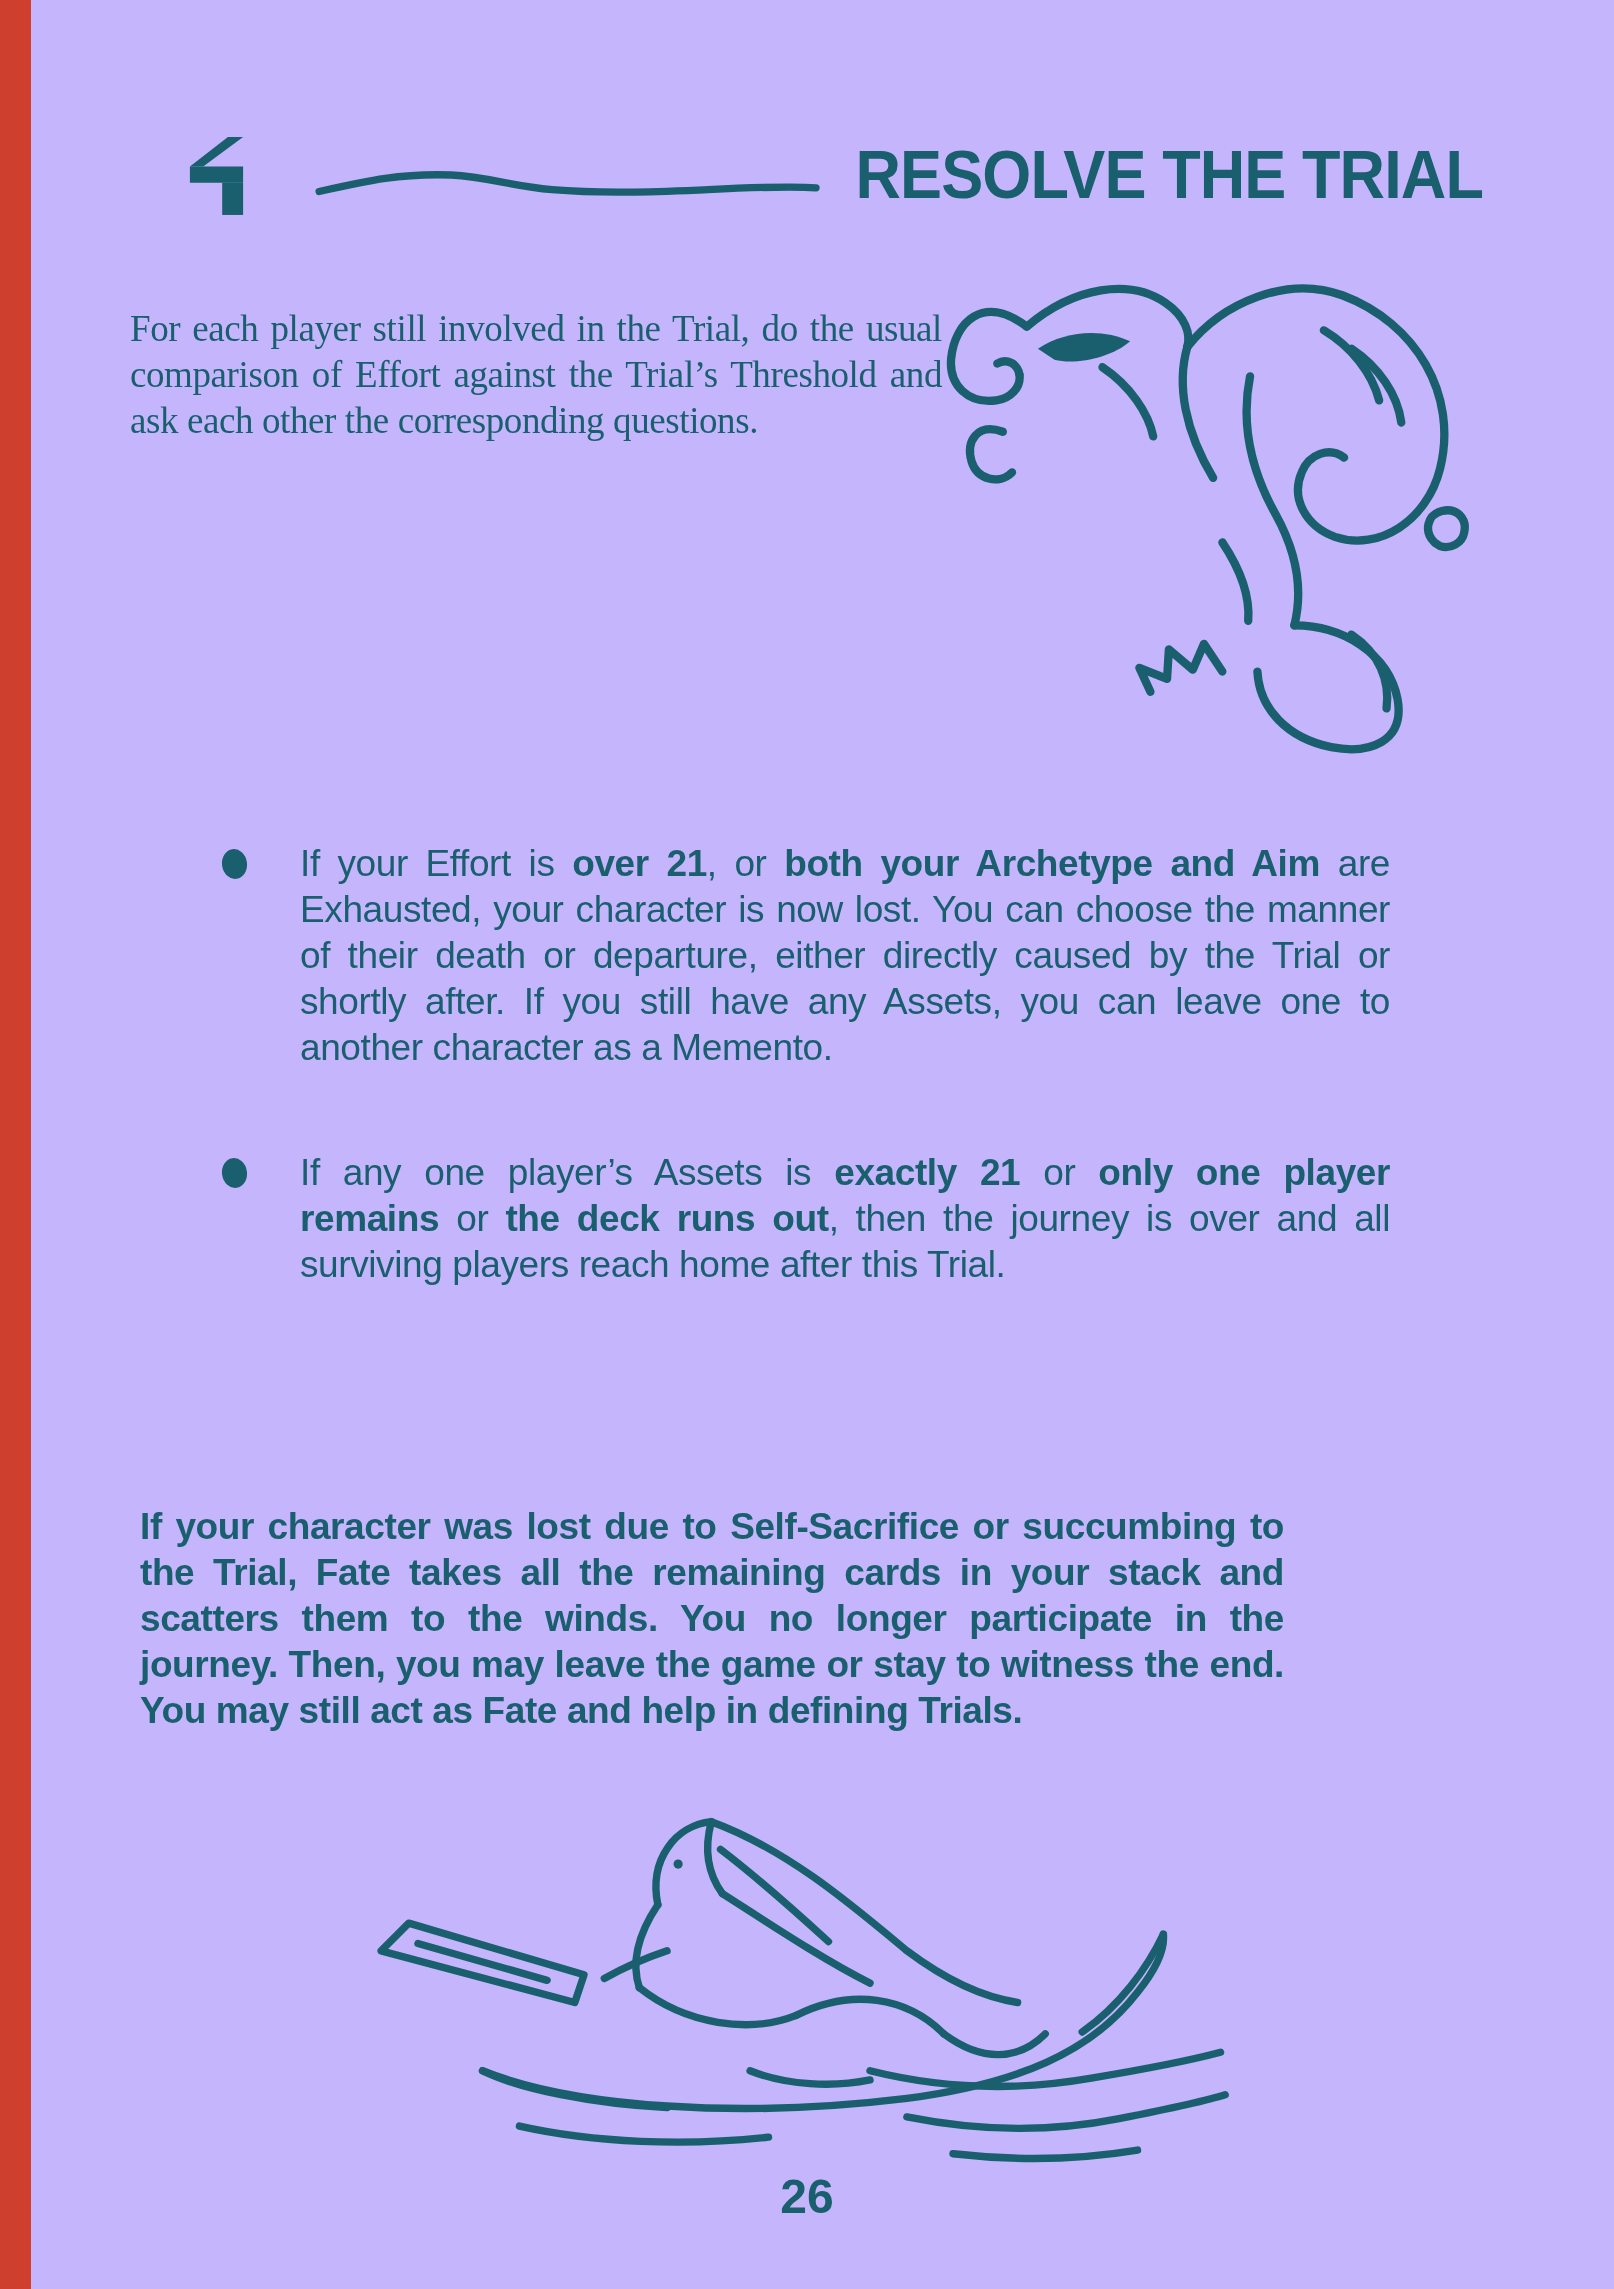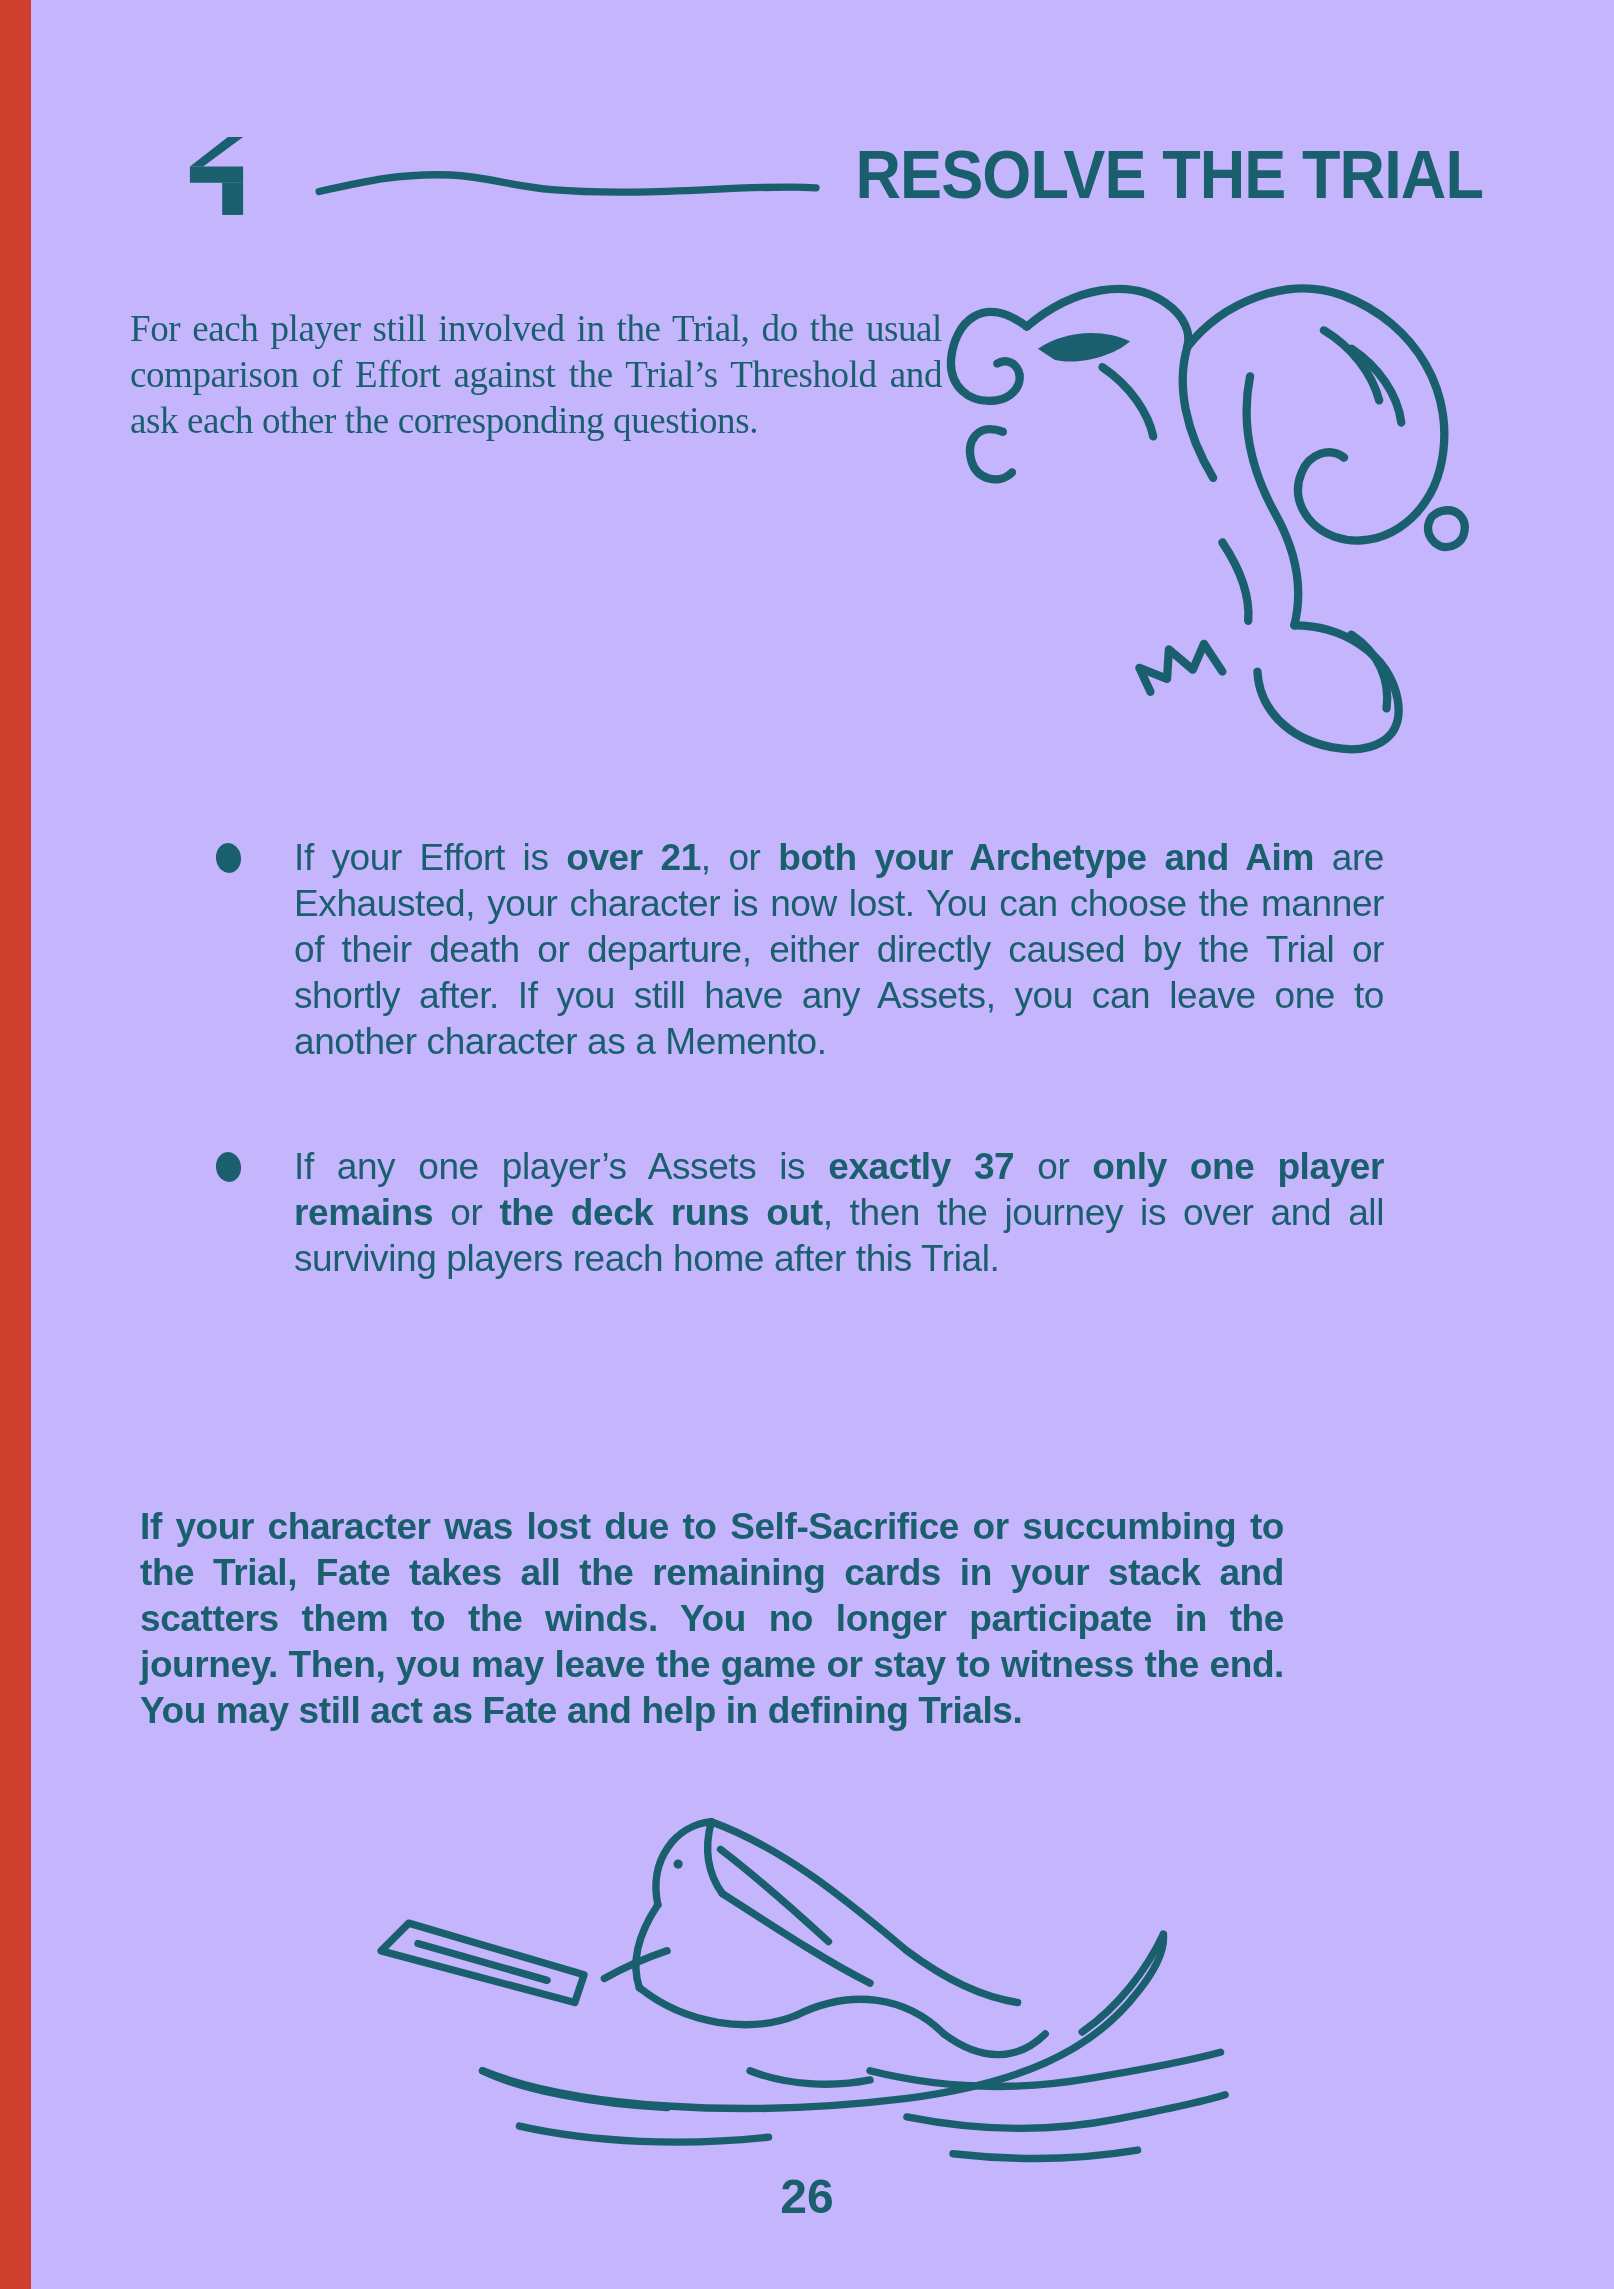--- a/index.html
+++ b/index.html
@@ -37,7 +37,7 @@
   .p3{left:140px;top:1467px;width:1144px;font-weight:bold;}
   .bullet-list{
     position:absolute;left:210px;top:829px;width:1168px;
-    list-style:none;margin:6px;padding:0;
+    list-style:none;margin:12px;padding:0;
   }
   .bullet-item{
     position:relative;

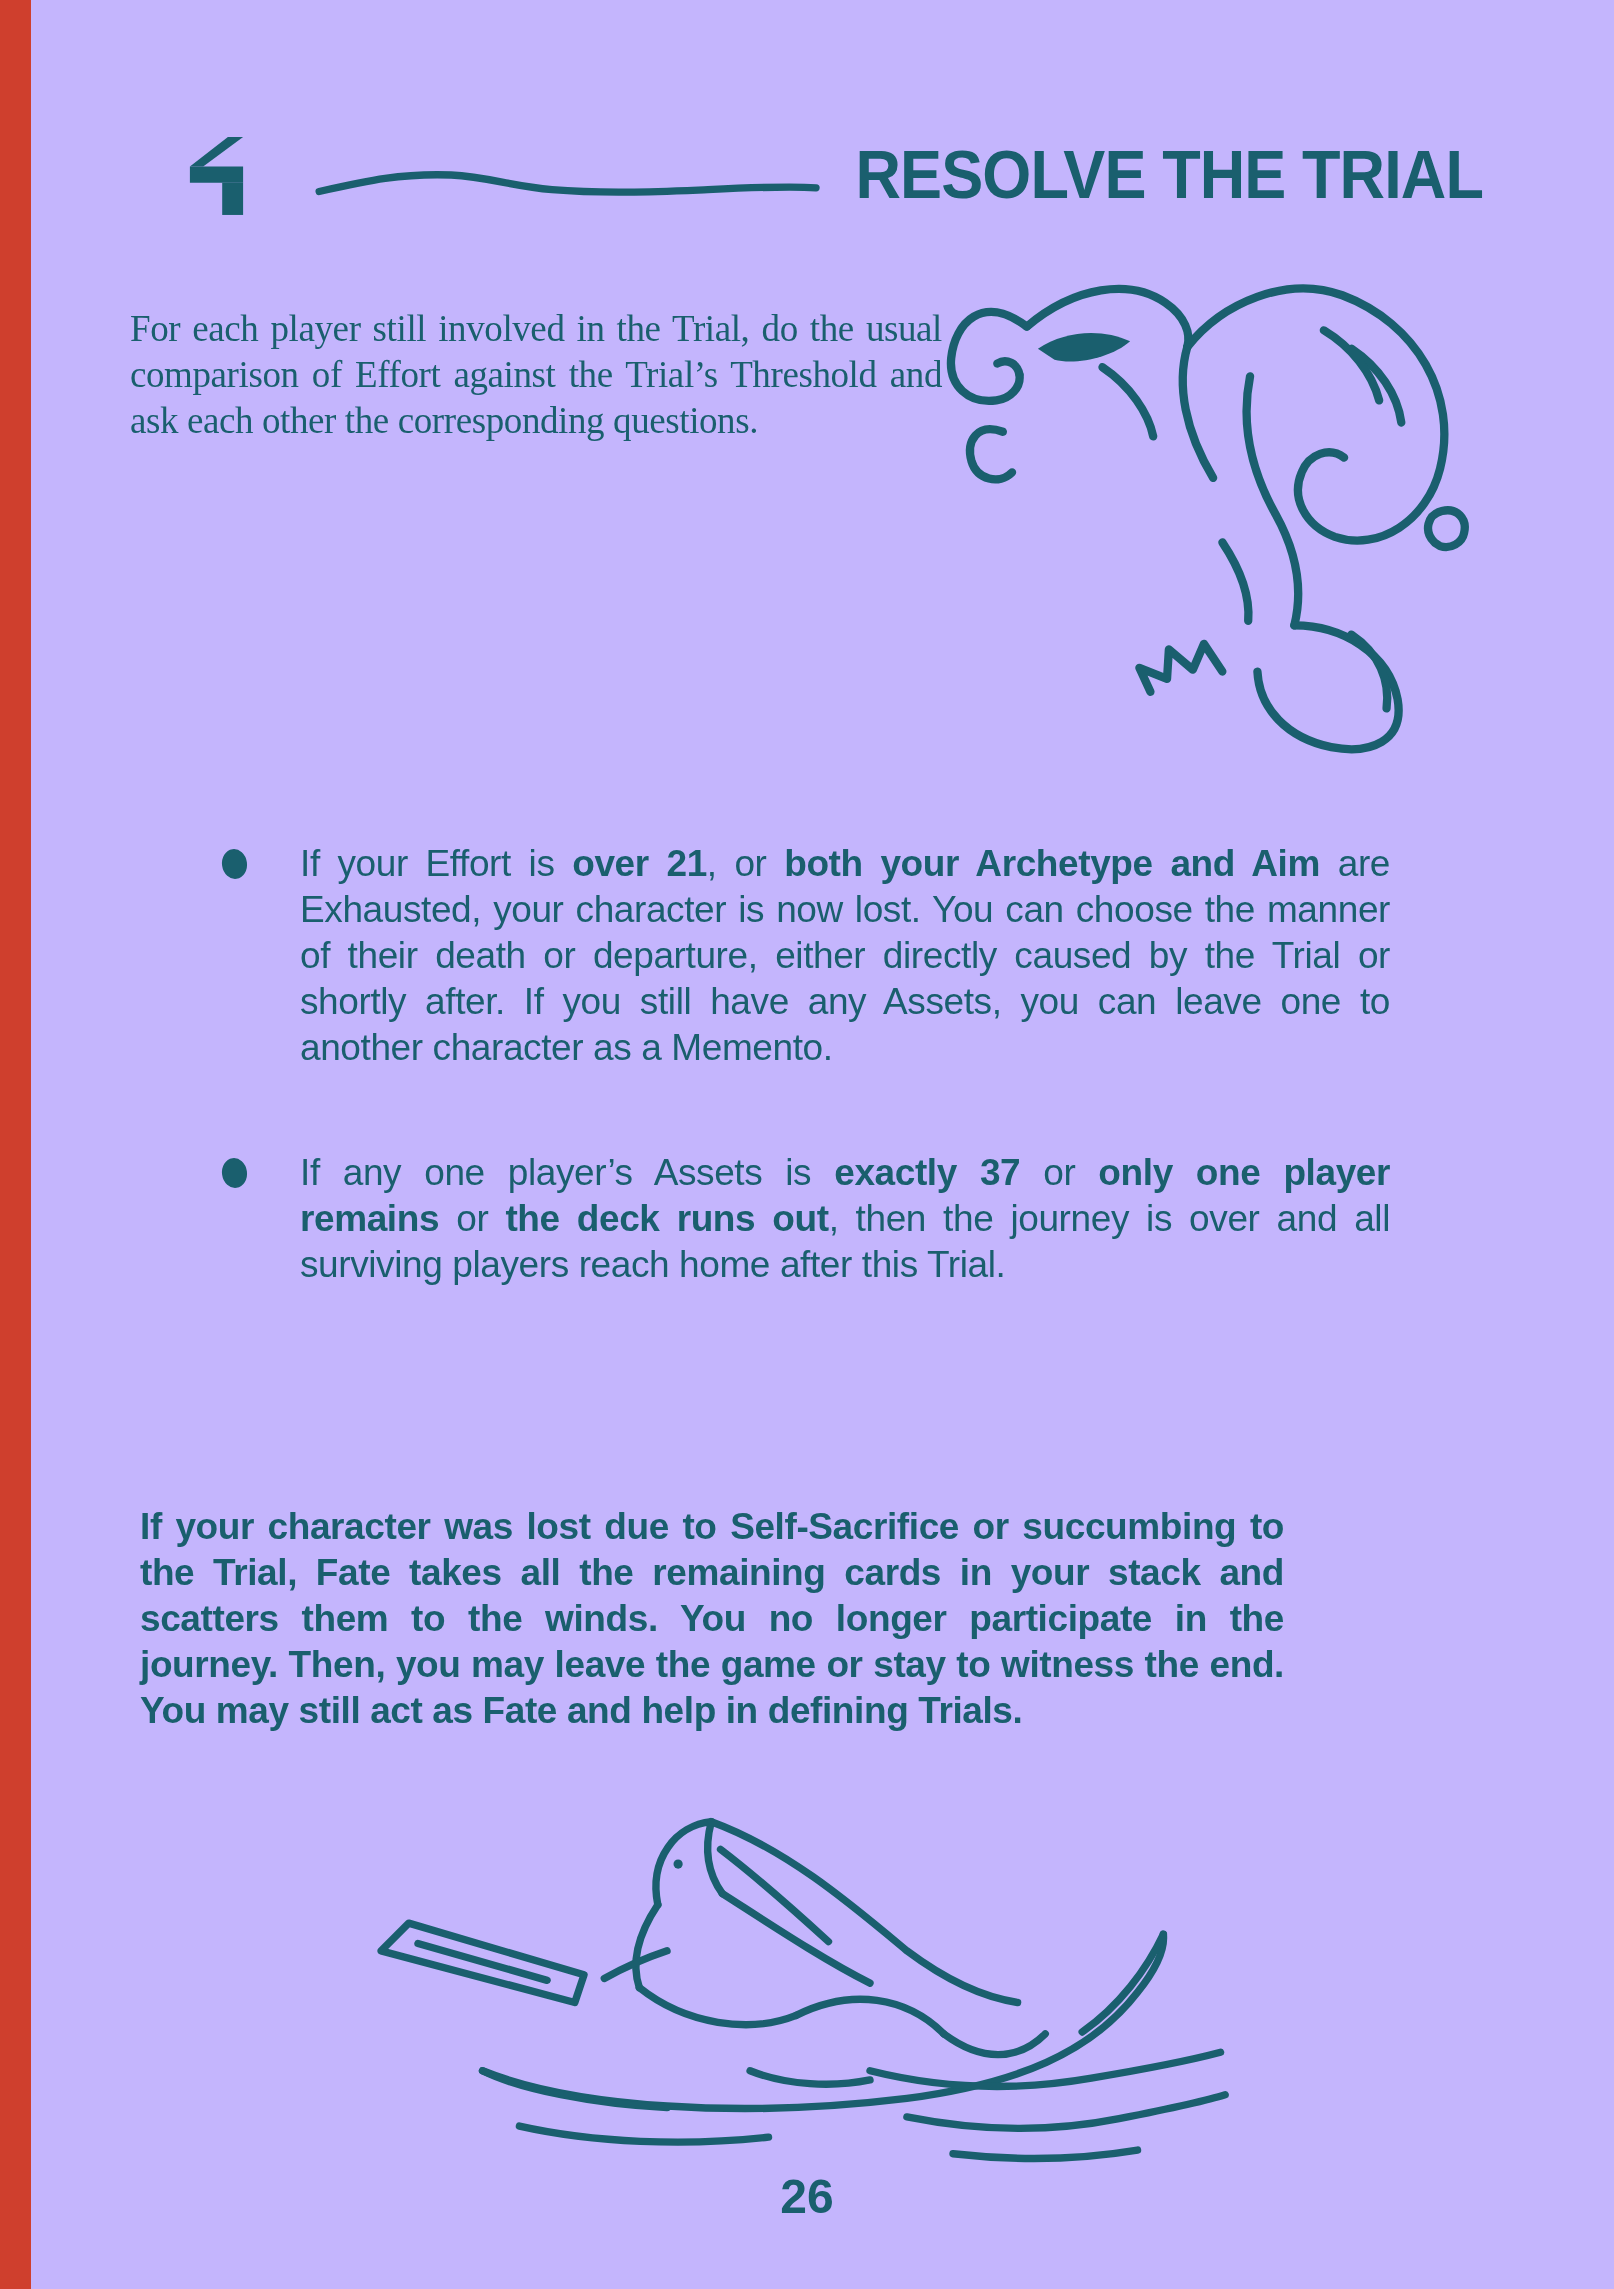--- a/index.html
+++ b/index.html
@@ -111,7 +111,7 @@
     </li>
     <li class="bullet-item">
       <span class="bullet-dot"></span>
-      <span><span>If any one player’s Assets is </span><b>exactly 37</b><span> or </span><b>only one player remains</b><span> or </span><b>the deck runs out</b><span>, then the journey is over and all surviving players reach home after this Trial.</span></span>
+      <span><span>If any one player’s Assets is </span><b>exactly 21</b><span> or </span><b>only one player remains</b><span> or </span><b>the deck runs out</b><span>, then the journey is over and all surviving players reach home after this Trial.</span></span>
     </li>
   </ul>
 

